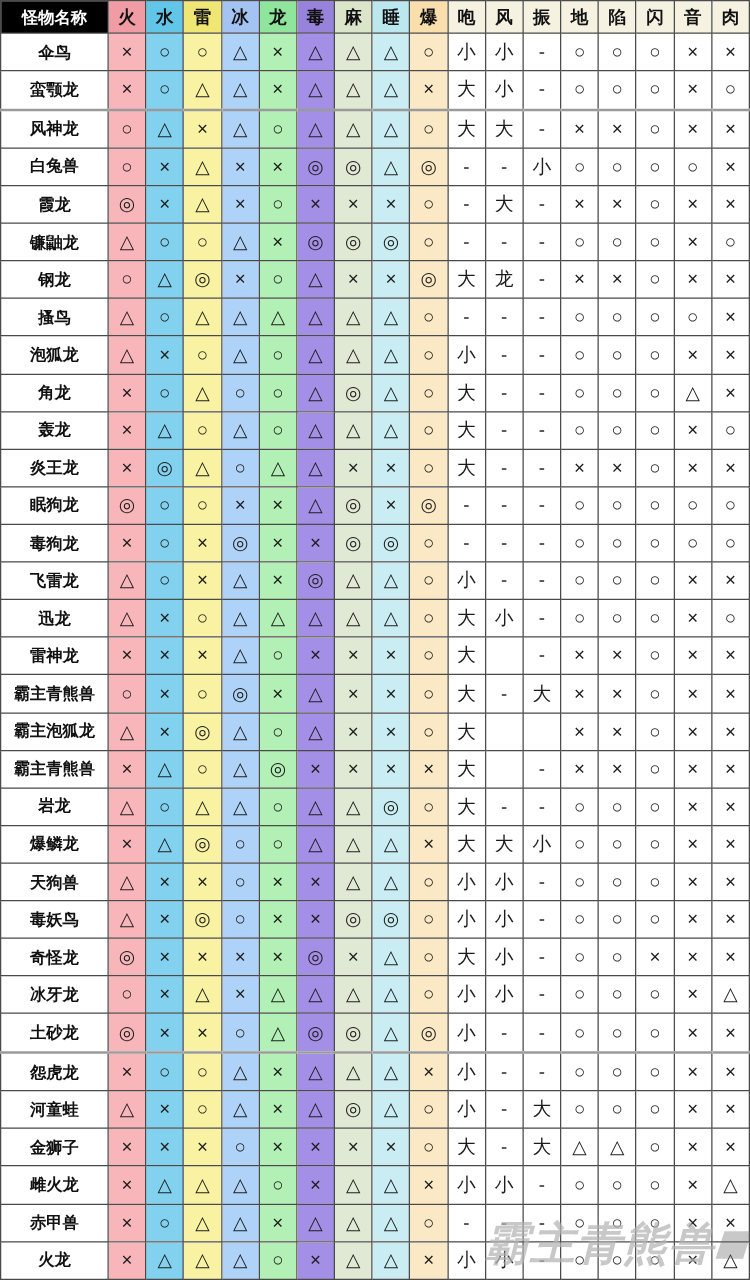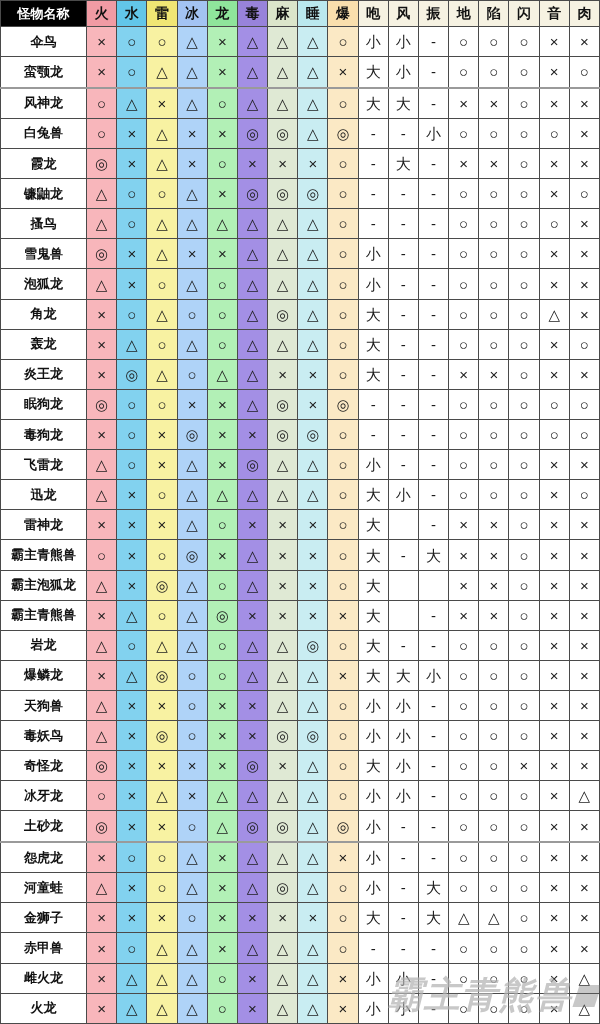--- a/index.html
+++ b/index.html
@@ -193,6 +193,26 @@
           <td class="cell" style="background: rgb(255, 255, 255);">○</td>
         </tr>
         <tr>
+          <td class="name">钢龙</td>
+          <td class="cell" style="background: rgb(248, 182, 187);">○</td>
+          <td class="cell" style="background: rgb(130, 210, 239);">△</td>
+          <td class="cell" style="background: rgb(248, 242, 162);">◎</td>
+          <td class="cell" style="background: rgb(175, 211, 248);">×</td>
+          <td class="cell" style="background: rgb(178, 240, 182);">○</td>
+          <td class="cell" style="background: rgb(163, 143, 229);">△</td>
+          <td class="cell" style="background: rgb(223, 233, 212);">×</td>
+          <td class="cell" style="background: rgb(201, 237, 242);">×</td>
+          <td class="cell" style="background: rgb(251, 233, 197);">◎</td>
+          <td class="cell txt" style="background: rgb(255, 255, 255);">大</td>
+          <td class="cell txt" style="background: rgb(255, 255, 255);">龙</td>
+          <td class="cell" style="background: rgb(255, 255, 255);">-</td>
+          <td class="cell" style="background: rgb(255, 255, 255);">×</td>
+          <td class="cell" style="background: rgb(255, 255, 255);">×</td>
+          <td class="cell" style="background: rgb(255, 255, 255);">○</td>
+          <td class="cell" style="background: rgb(255, 255, 255);">×</td>
+          <td class="cell" style="background: rgb(255, 255, 255);">×</td>
+        </tr>
+        <tr>
           <td class="name">搔鸟</td>
           <td class="cell" style="background: rgb(248, 182, 187);">△</td>
           <td class="cell" style="background: rgb(130, 210, 239);">○</td>

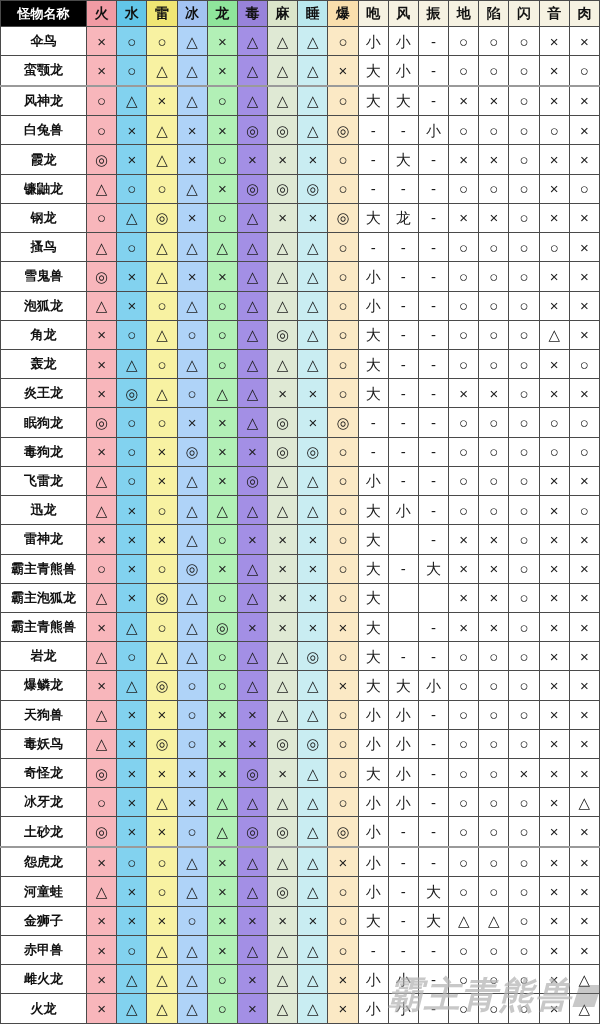--- a/index.html
+++ b/index.html
@@ -233,26 +233,6 @@
           <td class="cell" style="background: rgb(255, 255, 255);">×</td>
         </tr>
         <tr>
-          <td class="name">雪鬼兽</td>
-          <td class="cell" style="background: rgb(248, 182, 187);">◎</td>
-          <td class="cell" style="background: rgb(130, 210, 239);">×</td>
-          <td class="cell" style="background: rgb(248, 242, 162);">△</td>
-          <td class="cell" style="background: rgb(175, 211, 248);">×</td>
-          <td class="cell" style="background: rgb(178, 240, 182);">×</td>
-          <td class="cell" style="background: rgb(163, 143, 229);">△</td>
-          <td class="cell" style="background: rgb(223, 233, 212);">△</td>
-          <td class="cell" style="background: rgb(201, 237, 242);">△</td>
-          <td class="cell" style="background: rgb(251, 233, 197);">○</td>
-          <td class="cell txt" style="background: rgb(255, 255, 255);">小</td>
-          <td class="cell" style="background: rgb(255, 255, 255);">-</td>
-          <td class="cell" style="background: rgb(255, 255, 255);">-</td>
-          <td class="cell" style="background: rgb(255, 255, 255);">○</td>
-          <td class="cell" style="background: rgb(255, 255, 255);">○</td>
-          <td class="cell" style="background: rgb(255, 255, 255);">○</td>
-          <td class="cell" style="background: rgb(255, 255, 255);">×</td>
-          <td class="cell" style="background: rgb(255, 255, 255);">×</td>
-        </tr>
-        <tr>
           <td class="name">泡狐龙</td>
           <td class="cell" style="background: rgb(248, 182, 187);">△</td>
           <td class="cell" style="background: rgb(130, 210, 239);">×</td>

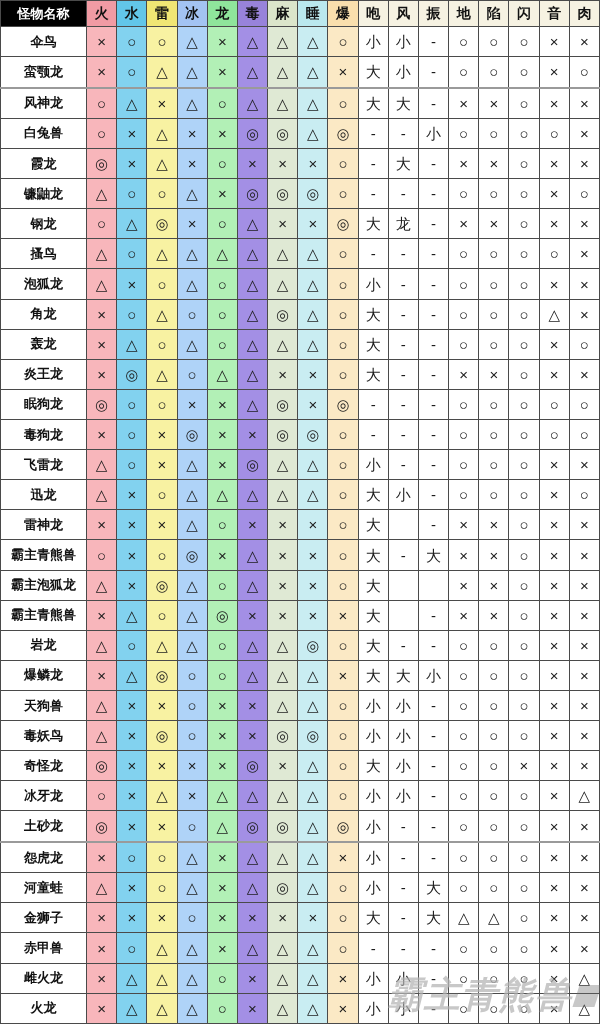--- a/index.html
+++ b/index.html
@@ -673,6 +673,26 @@
           <td class="cell" style="background: rgb(255, 255, 255);">×</td>
         </tr>
         <tr>
+          <td class="name">雌火龙</td>
+          <td class="cell" style="background: rgb(248, 182, 187);">×</td>
+          <td class="cell" style="background: rgb(130, 210, 239);">△</td>
+          <td class="cell" style="background: rgb(248, 242, 162);">△</td>
+          <td class="cell" style="background: rgb(175, 211, 248);">△</td>
+          <td class="cell" style="background: rgb(178, 240, 182);">○</td>
+          <td class="cell" style="background: rgb(163, 143, 229);">×</td>
+          <td class="cell" style="background: rgb(223, 233, 212);">△</td>
+          <td class="cell" style="background: rgb(201, 237, 242);">△</td>
+          <td class="cell" style="background: rgb(251, 233, 197);">×</td>
+          <td class="cell txt" style="background: rgb(255, 255, 255);">小</td>
+          <td class="cell txt" style="background: rgb(255, 255, 255);">小</td>
+          <td class="cell" style="background: rgb(255, 255, 255);">-</td>
+          <td class="cell" style="background: rgb(255, 255, 255);">○</td>
+          <td class="cell" style="background: rgb(255, 255, 255);">○</td>
+          <td class="cell" style="background: rgb(255, 255, 255);">○</td>
+          <td class="cell" style="background: rgb(255, 255, 255);">×</td>
+          <td class="cell" style="background: rgb(255, 255, 255);">△</td>
+        </tr>
+        <tr>
           <td class="name">赤甲兽</td>
           <td class="cell" style="background: rgb(248, 182, 187);">×</td>
           <td class="cell" style="background: rgb(130, 210, 239);">○</td>
@@ -691,26 +711,6 @@
           <td class="cell" style="background: rgb(255, 255, 255);">○</td>
           <td class="cell" style="background: rgb(255, 255, 255);">×</td>
           <td class="cell" style="background: rgb(255, 255, 255);">×</td>
-        </tr>
-        <tr>
-          <td class="name">雌火龙</td>
-          <td class="cell" style="background: rgb(248, 182, 187);">×</td>
-          <td class="cell" style="background: rgb(130, 210, 239);">△</td>
-          <td class="cell" style="background: rgb(248, 242, 162);">△</td>
-          <td class="cell" style="background: rgb(175, 211, 248);">△</td>
-          <td class="cell" style="background: rgb(178, 240, 182);">○</td>
-          <td class="cell" style="background: rgb(163, 143, 229);">×</td>
-          <td class="cell" style="background: rgb(223, 233, 212);">△</td>
-          <td class="cell" style="background: rgb(201, 237, 242);">△</td>
-          <td class="cell" style="background: rgb(251, 233, 197);">×</td>
-          <td class="cell txt" style="background: rgb(255, 255, 255);">小</td>
-          <td class="cell txt" style="background: rgb(255, 255, 255);">小</td>
-          <td class="cell" style="background: rgb(255, 255, 255);">-</td>
-          <td class="cell" style="background: rgb(255, 255, 255);">○</td>
-          <td class="cell" style="background: rgb(255, 255, 255);">○</td>
-          <td class="cell" style="background: rgb(255, 255, 255);">○</td>
-          <td class="cell" style="background: rgb(255, 255, 255);">×</td>
-          <td class="cell" style="background: rgb(255, 255, 255);">△</td>
         </tr>
         <tr>
           <td class="name">火龙</td>

